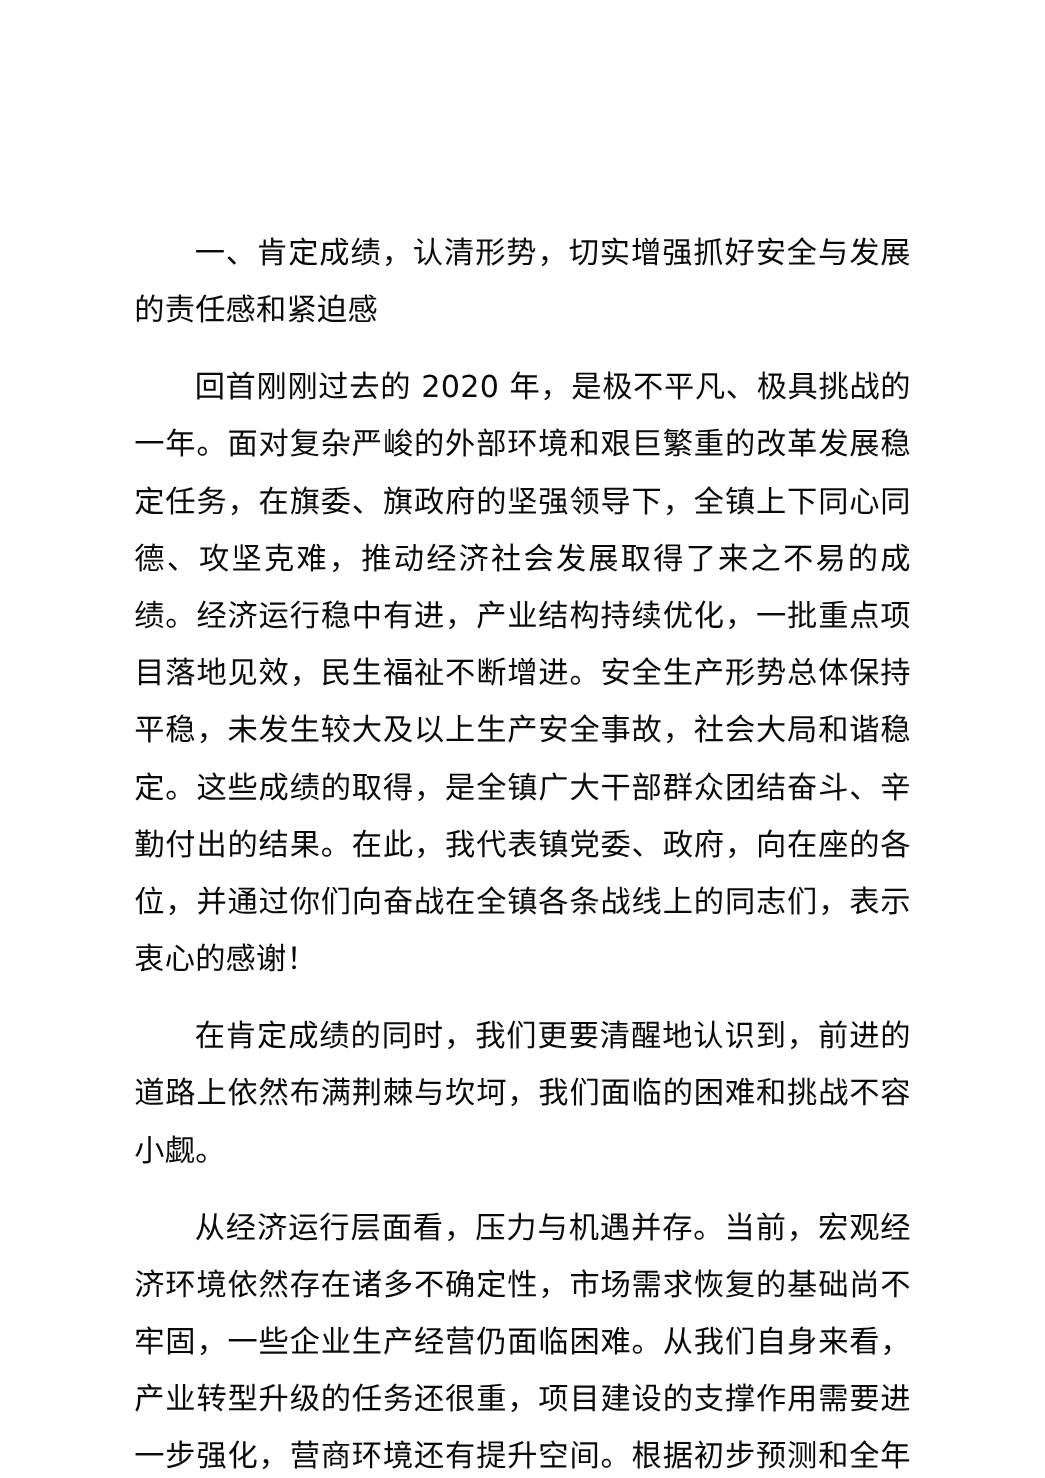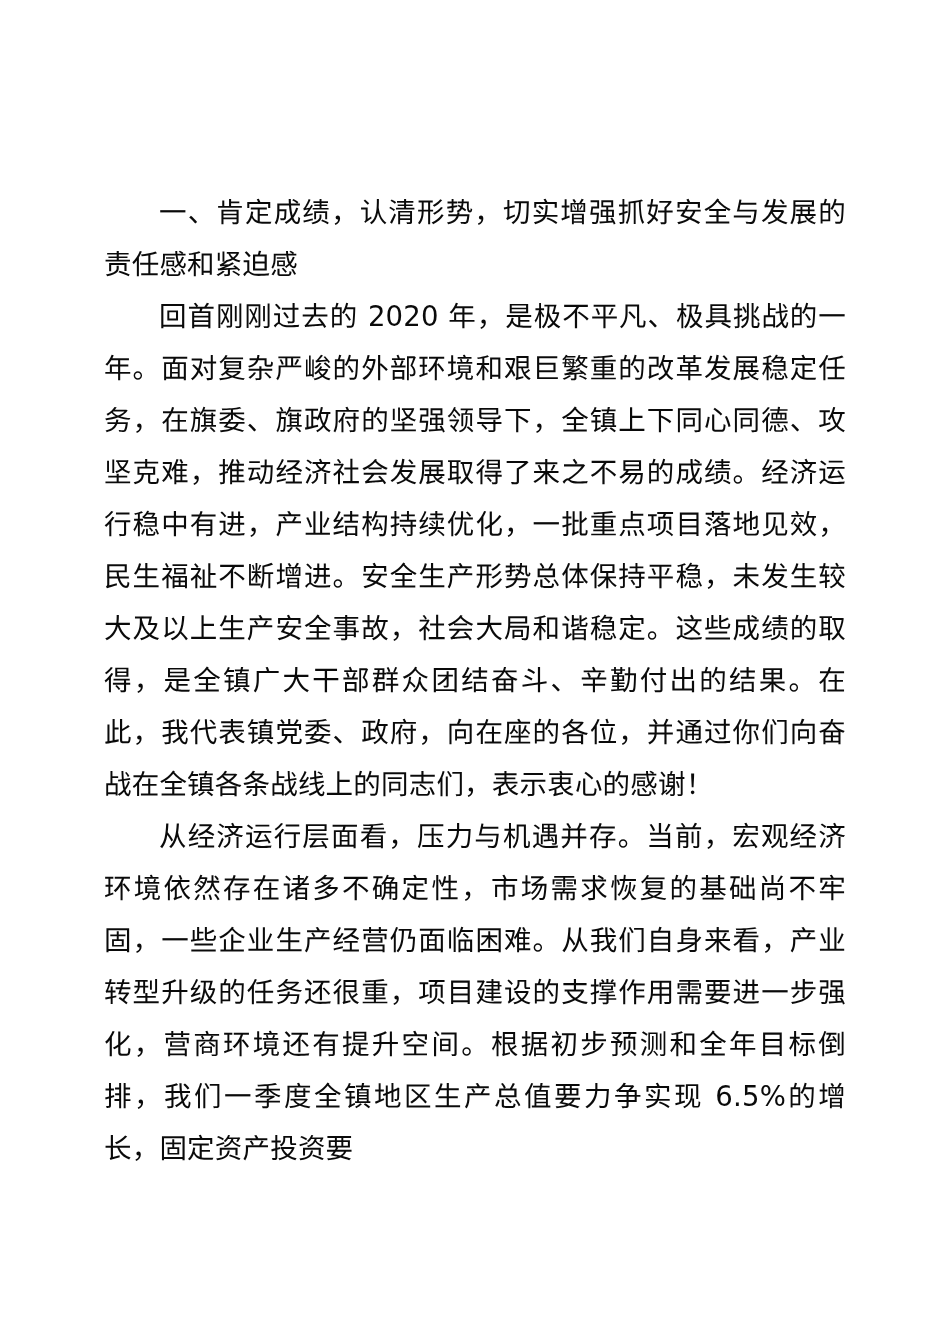--- a/index.html
+++ b/index.html
@@ -32,7 +32,7 @@
 
   .doc-heading,
   .doc-paragraph {
-    margin: 0;
+    margin: 18px;
     padding: 0;
     font-size: 27.5px;
     line-height: 52px;

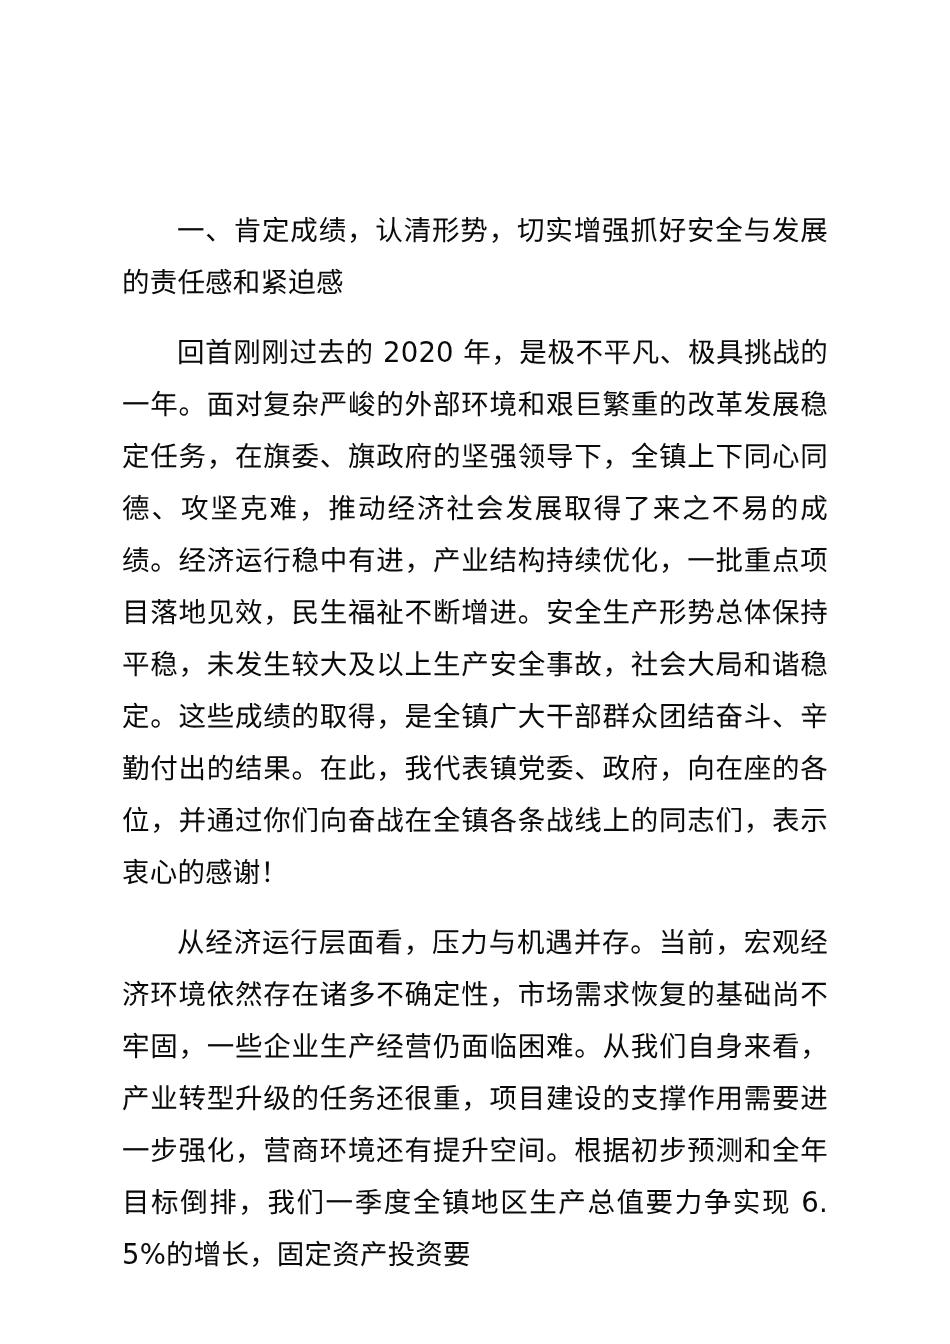--- a/index.html
+++ b/index.html
@@ -66,6 +66,7 @@
 
     <p class="doc-paragraph">回首刚刚过去的 2020 年，是极不平凡、极具挑战的一年。面对复杂严峻的外部环境和艰巨繁重的改革发展稳定任务，在旗委、旗政府的坚强领导下，全镇上下同心同德、攻坚克难，推动经济社会发展取得了来之不易的成绩。经济运行稳中有进，产业结构持续优化，一批重点项目落地见效，民生福祉不断增进。安全生产形势总体保持平稳，未发生较大及以上生产安全事故，社会大局和谐稳定。这些成绩的取得，是全镇广大干部群众团结奋斗、辛勤付出的结果。在此，我代表镇党委、政府，向在座的各位，并通过你们向奋战在全镇各条战线上的同志们，表示衷心的感谢！</p>
 
+    <p class="doc-paragraph">在肯定成绩的同时，我们更要清醒地认识到，前进的道路上依然布满荆棘与坎坷，我们面临的困难和挑战不容小觑。</p>
 
     <p class="doc-paragraph">从经济运行层面看，压力与机遇并存。当前，宏观经济环境依然存在诸多不确定性，市场需求恢复的基础尚不牢固，一些企业生产经营仍面临困难。从我们自身来看，产业转型升级的任务还很重，项目建设的支撑作用需要进一步强化，营商环境还有提升空间。根据初步预测和全年目标倒排，我们一季度全镇地区生产总值要力争实现 6.5%的增长，固定资产投资要</p>
 

